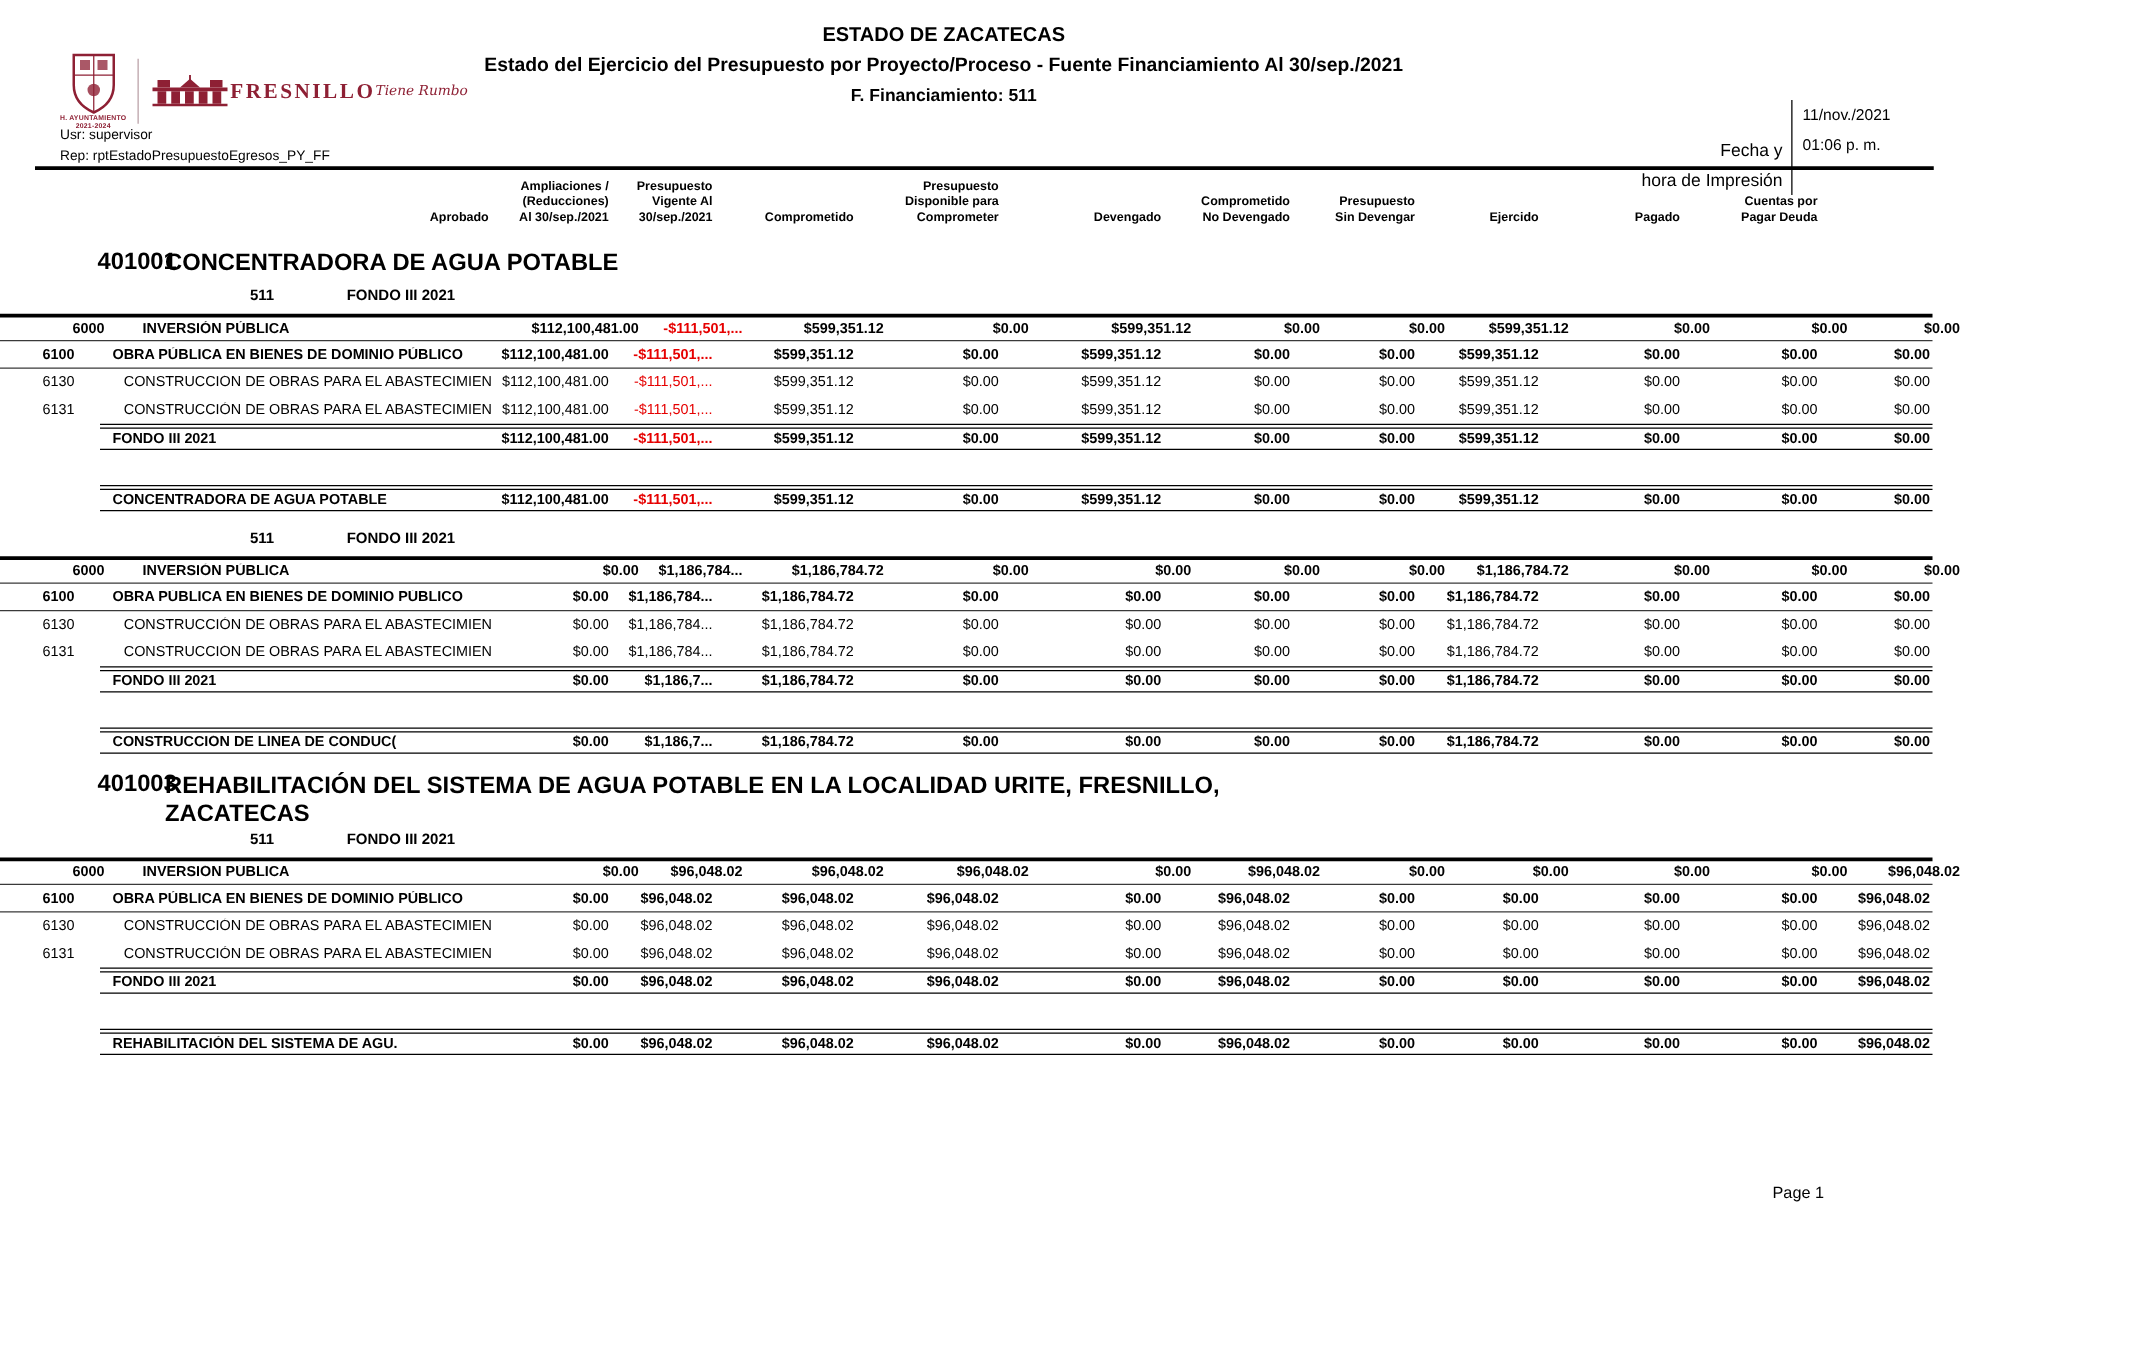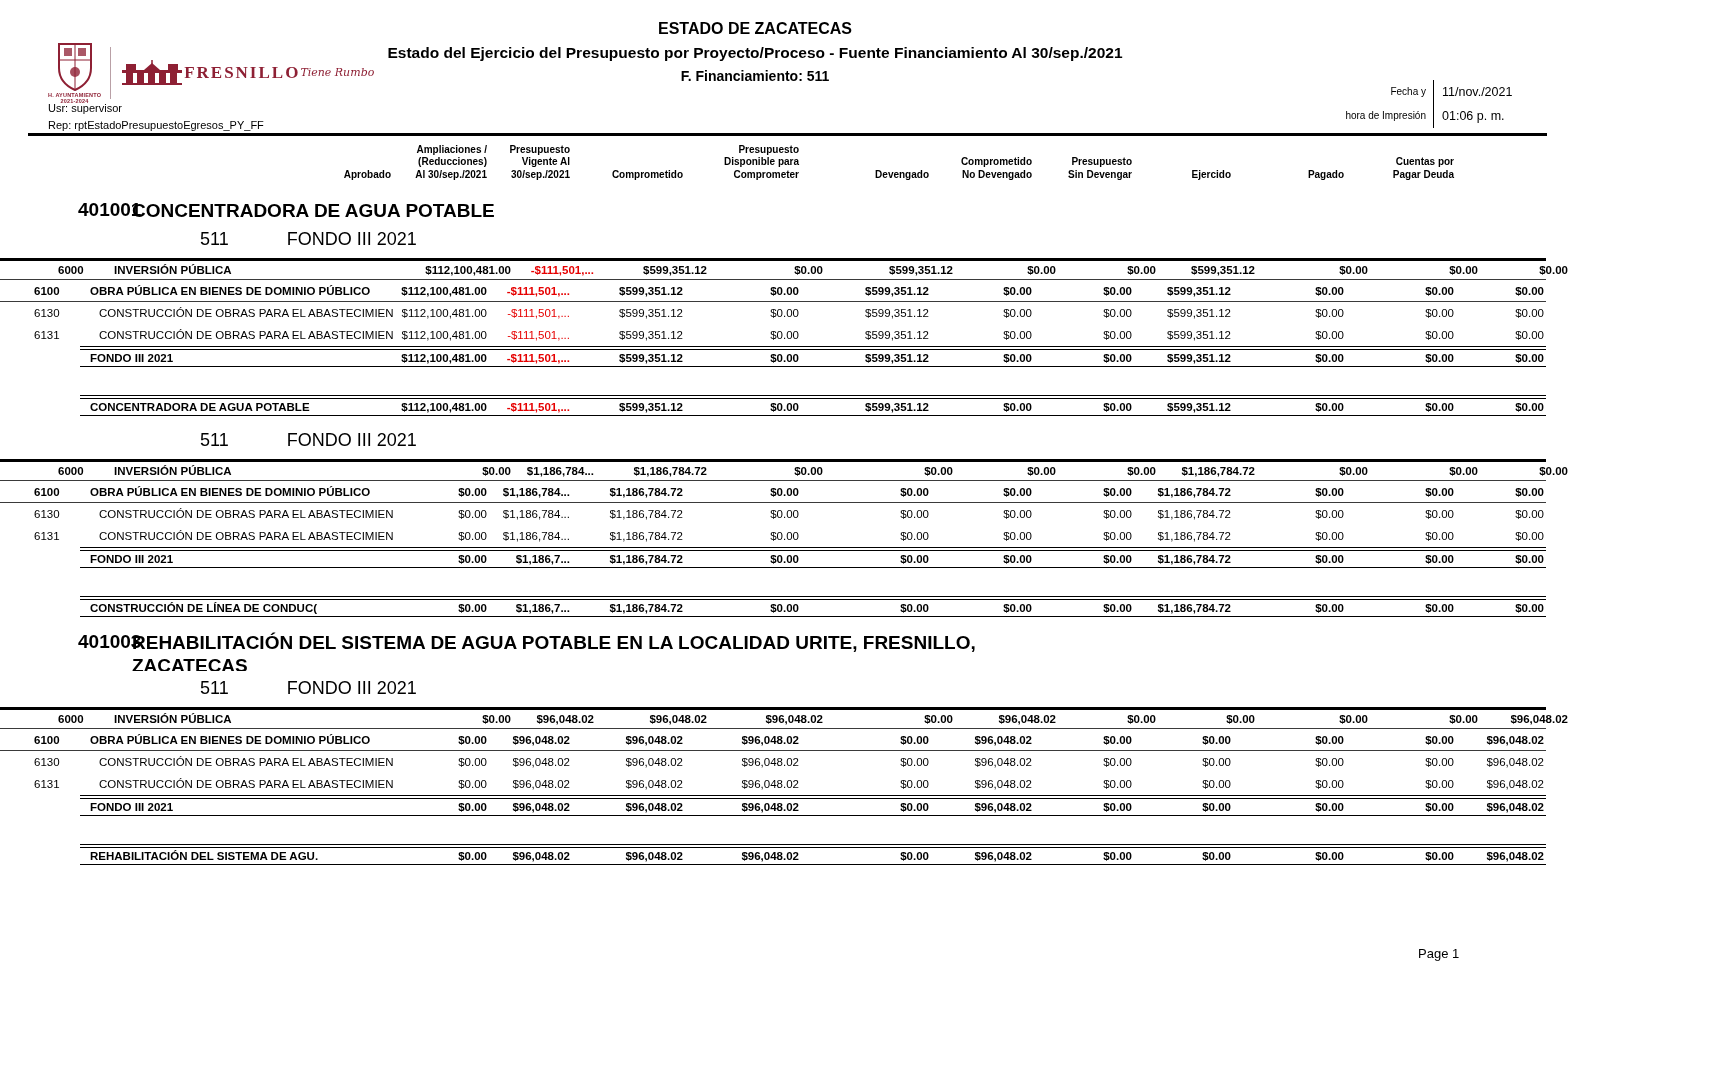--- a/index.html
+++ b/index.html
@@ -30,7 +30,7 @@
   .center-head .h-fin { font-size:14px; font-weight:bold; margin-top:6px; }
 
   .print-block { position:absolute; left:1255px; top:80px; display:flex; align-items:stretch; }
-  .print-labels { width:178px; text-align:right; font-size:10px; line-height:24px; padding-right:7px; }
+  .print-labels { width:178px; text-align:right; font-size:14px; line-height:24px; padding-right:7px;margin-top:28px; }
   .print-vline { width:1px; background:#000; }
   .print-values { font-size:12.5px; line-height:24px; padding-left:8px; }
 

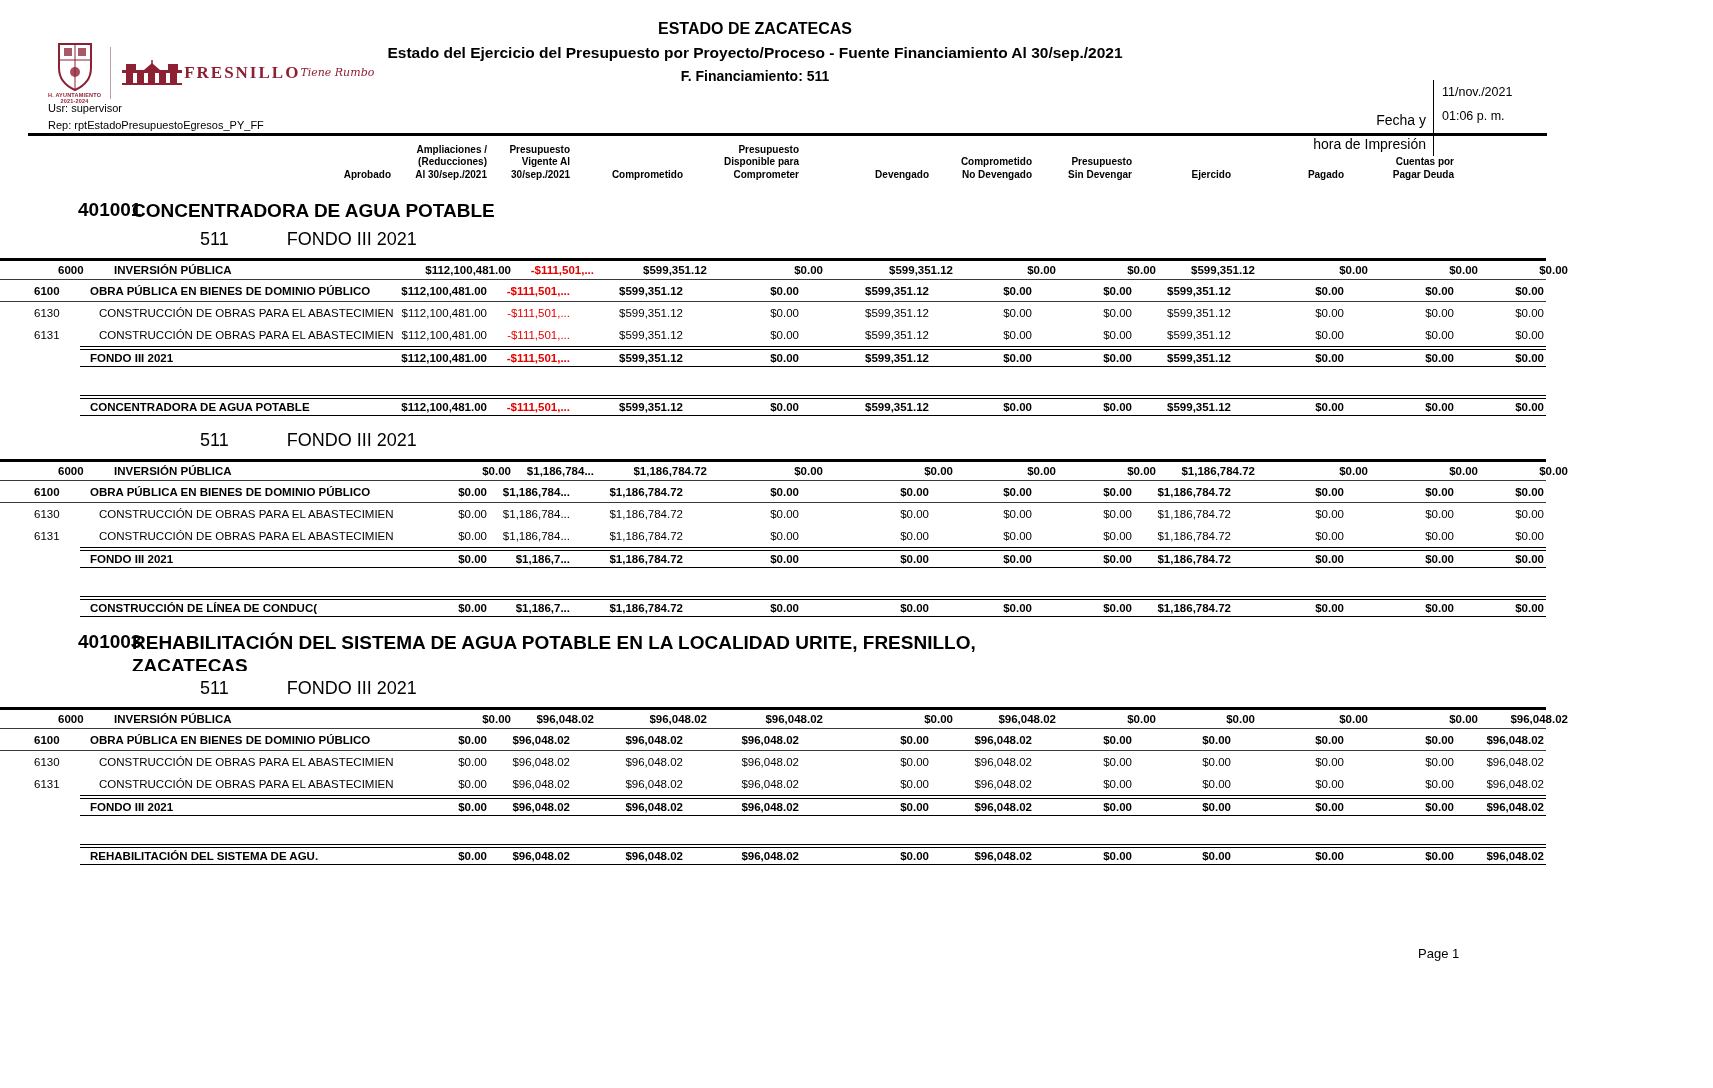--- a/index.html
+++ b/index.html
@@ -49,7 +49,7 @@
   .sec-code { width:132px; padding-left:78px; font-size:19px; font-weight:bold; }
   .sec-name { width:920px; font-size:19px; font-weight:bold; line-height:23px;
               max-height:40px; overflow:hidden; }
-  .fund-line { display:flex; padding-left:200px; font-size:18px; font-weight:normal;
+  .fund-line { display:flex; padding-left:200px; font-size:12px; font-weight:bold;
                margin-top:7px; margin-bottom:8px; }
   .fund-name { margin-left:58px; }
 

